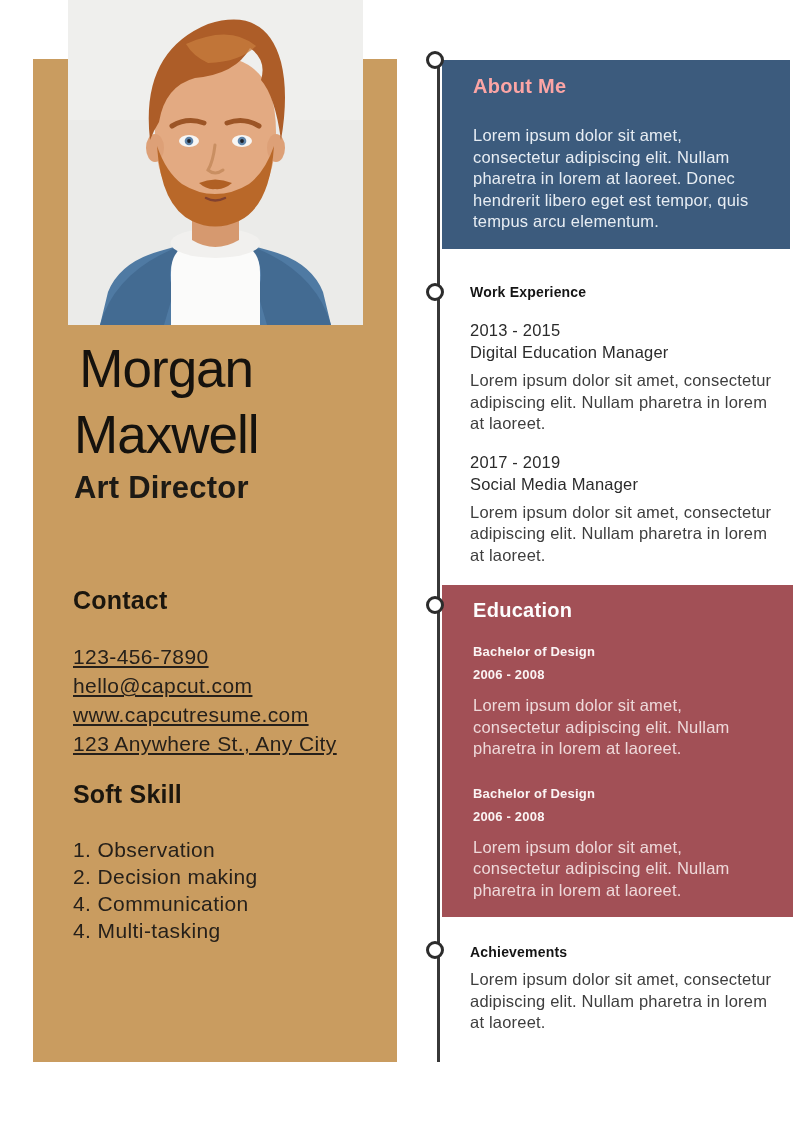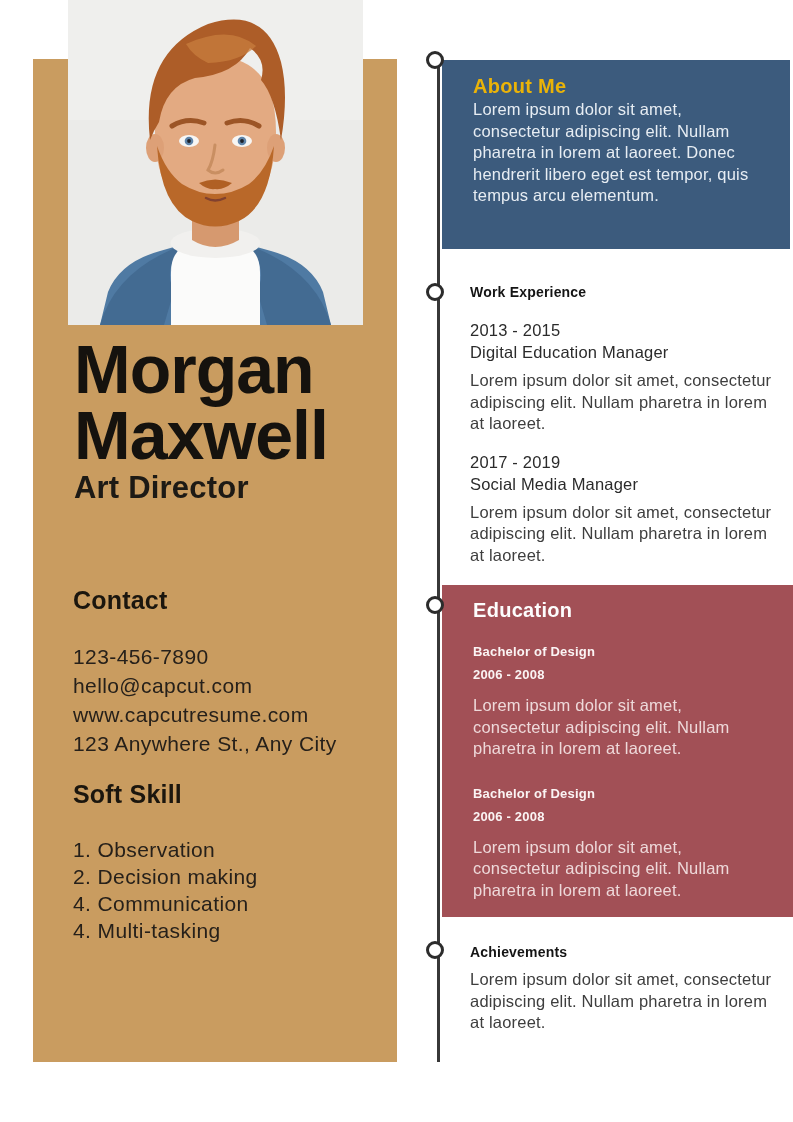--- a/index.html
+++ b/index.html
@@ -61,8 +61,8 @@
     background:var(--blue);padding:13px 40px 0 31px;z-index:2;
   }
   .about-box h2{
-    font-size:20px;font-weight:600;color:#eab308;letter-spacing:0.3px;line-height:26px;
-    margin-bottom:0;
+    font-size:20px;font-weight:600;color:#fca5a5;letter-spacing:0.3px;line-height:26px;
+    margin-bottom:26px;
   }
   .about-box p{
     font-size:16.5px;line-height:21.5px;color:#e7edf3;letter-spacing:0.2px;width:276px;

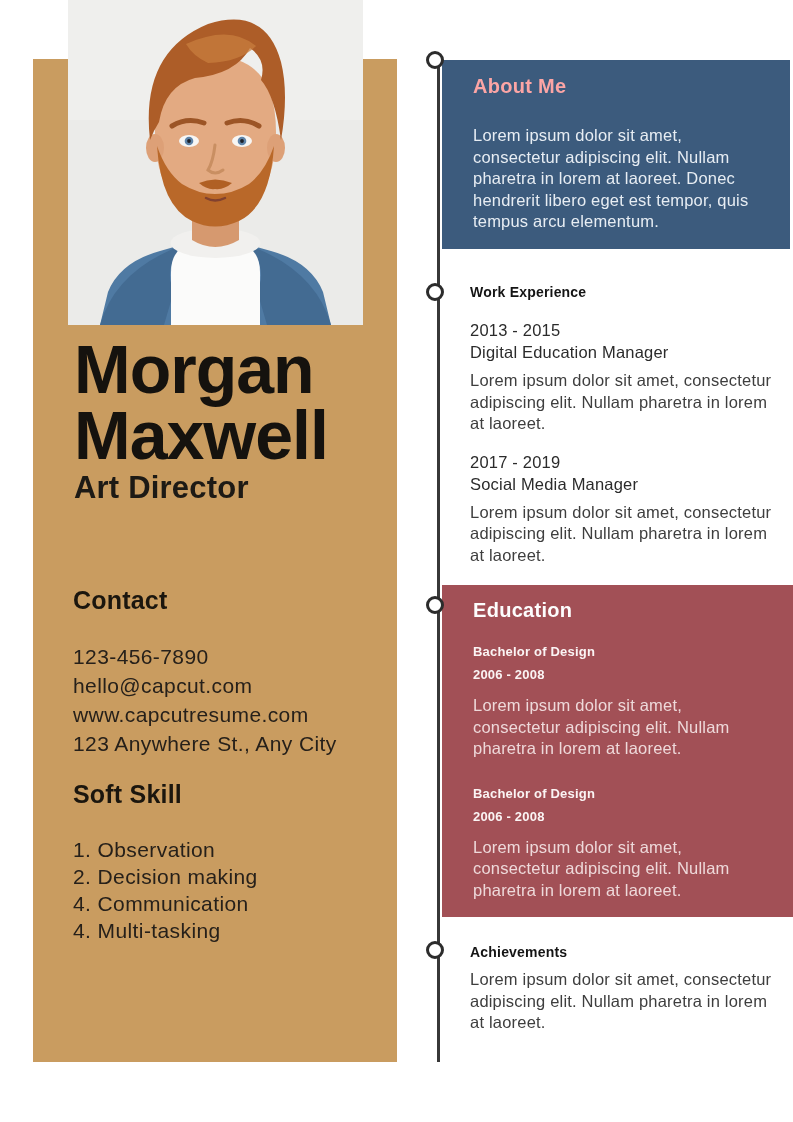--- a/index.html
+++ b/index.html
@@ -24,7 +24,7 @@
   .photo svg{display:block;}
   .name-block{
     position:absolute;left:74px;top:336px;color:#15120e;
-    font-size:68px;font-weight:700;line-height:66px;letter-spacing:-1px;
+    font-size:53px;font-weight:400;line-height:66px;letter-spacing:-1px;text-align:center;
   }
   .job-title{
     position:absolute;left:74px;top:470px;color:#1d1a15;

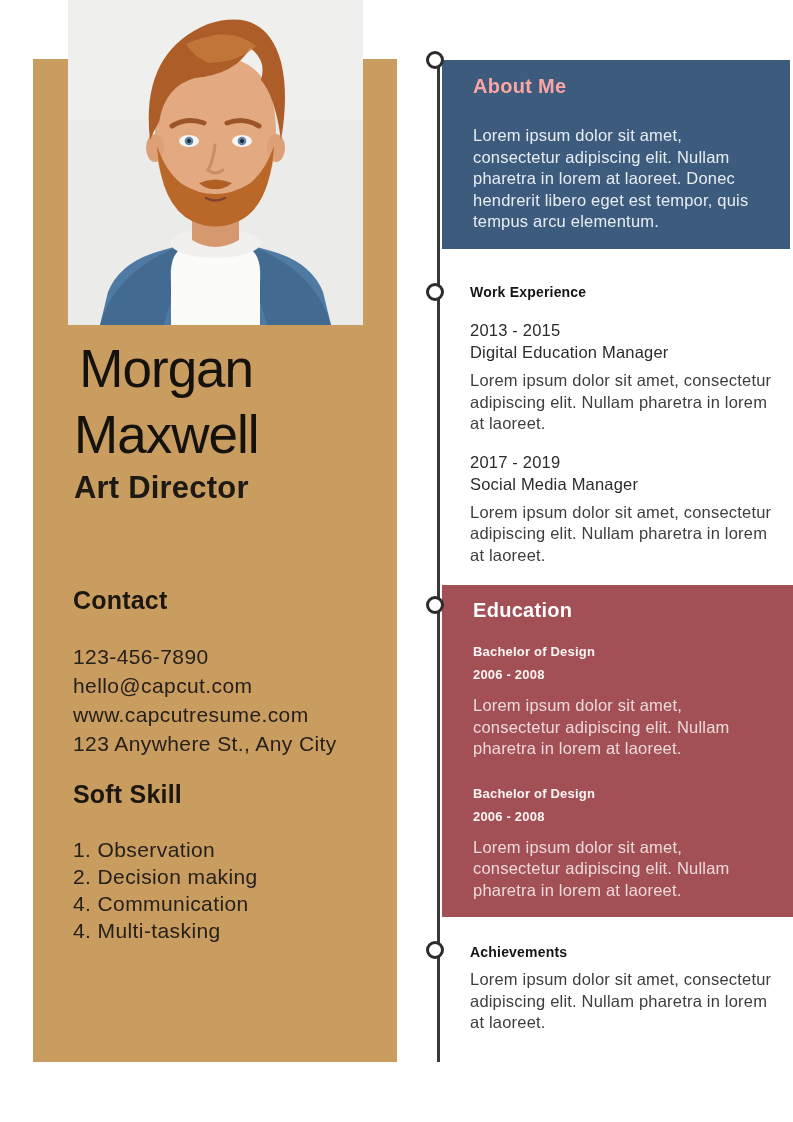--- a/index.html
+++ b/index.html
@@ -37,7 +37,7 @@
   }
   .contact-list{list-style:none;margin-top:27px;}
   .contact-list li{
-    font-size:21px;line-height:29px;color:#26201a;letter-spacing:0.4px;
+    font-size:21px;line-height:29px;color:#26201a;letter-spacing:0.4px;text-decoration:underline;
   }
   .skills-list{list-style:none;margin-top:27px;}
   .skills-list li{

